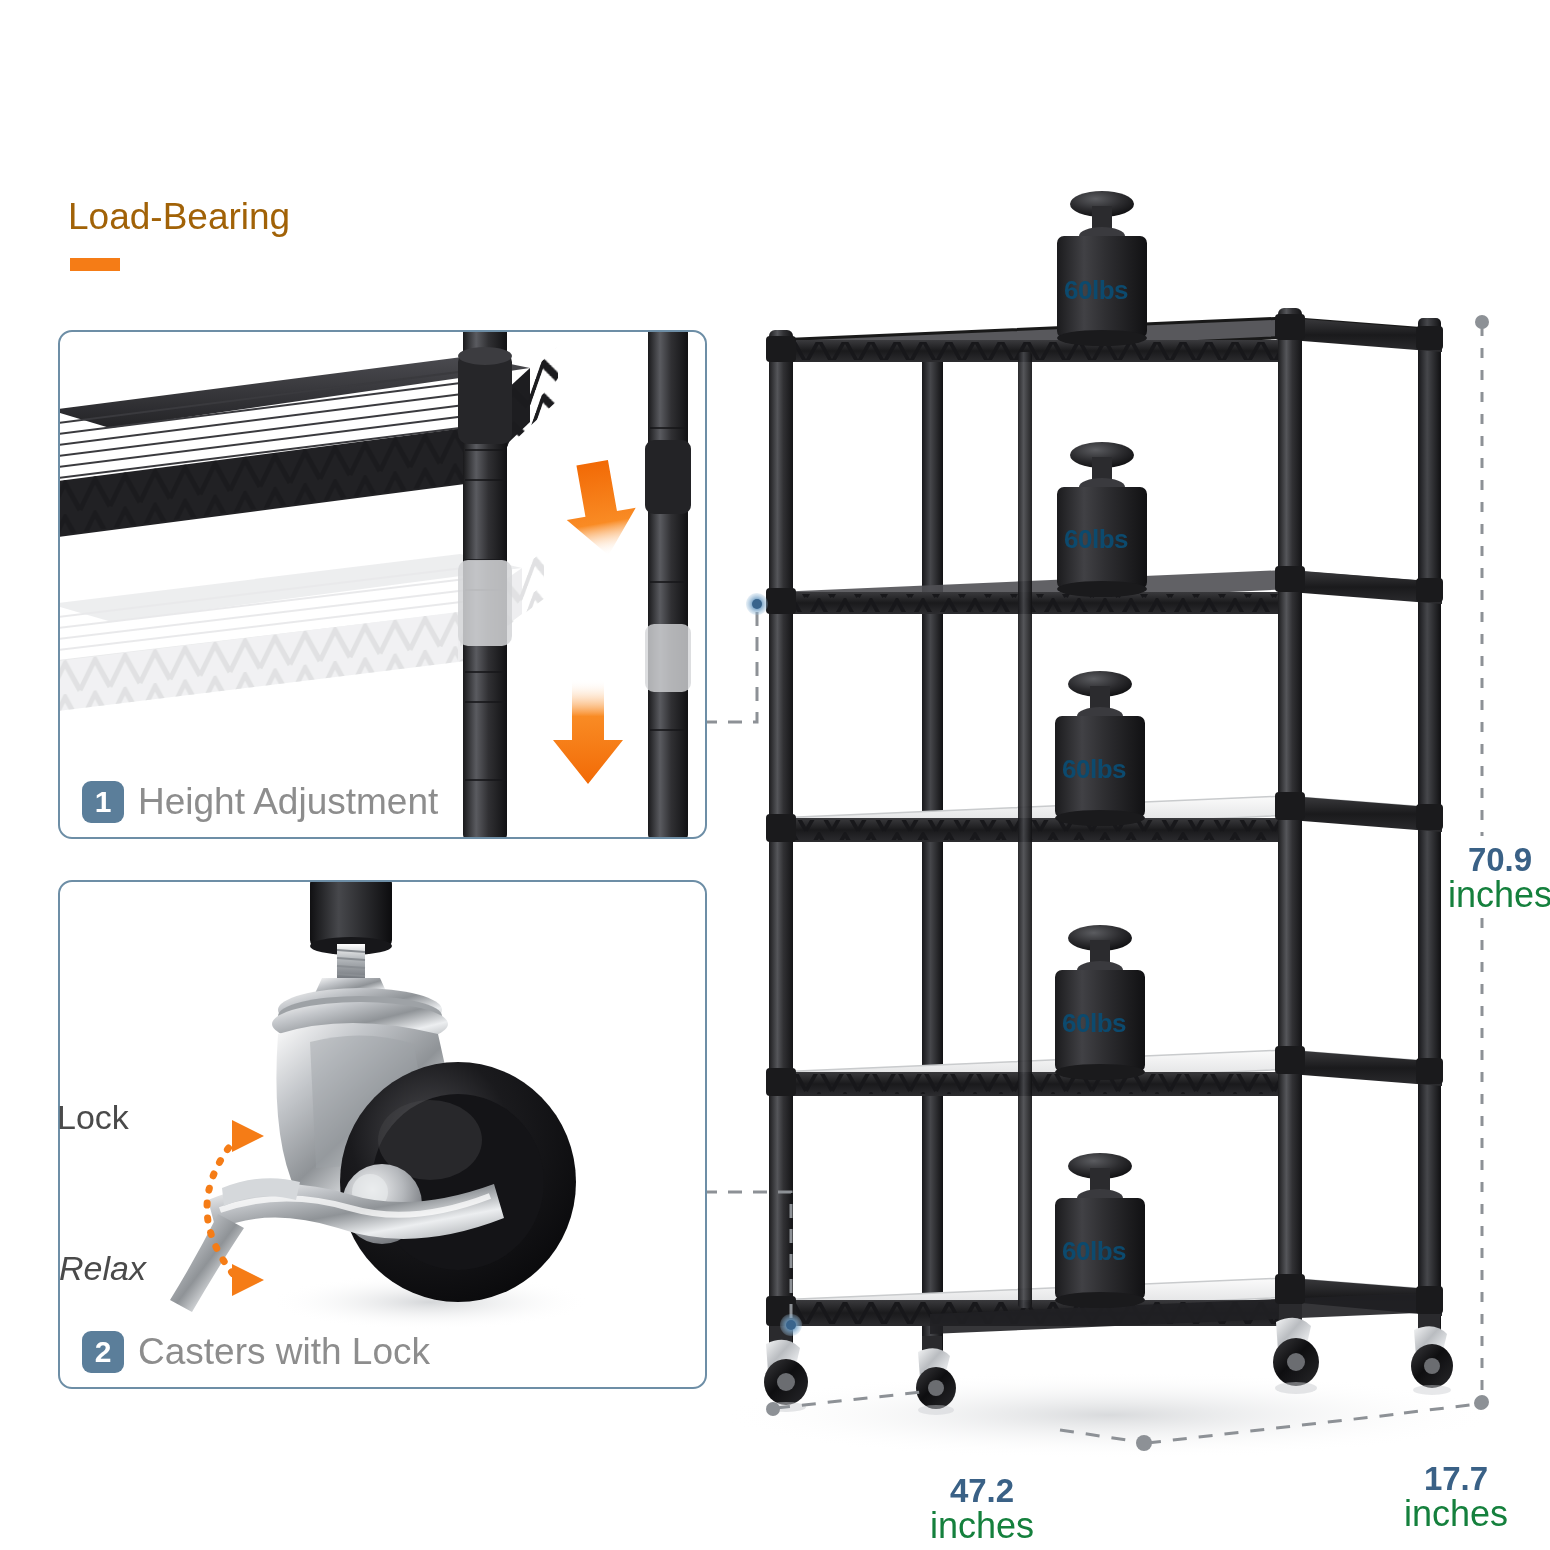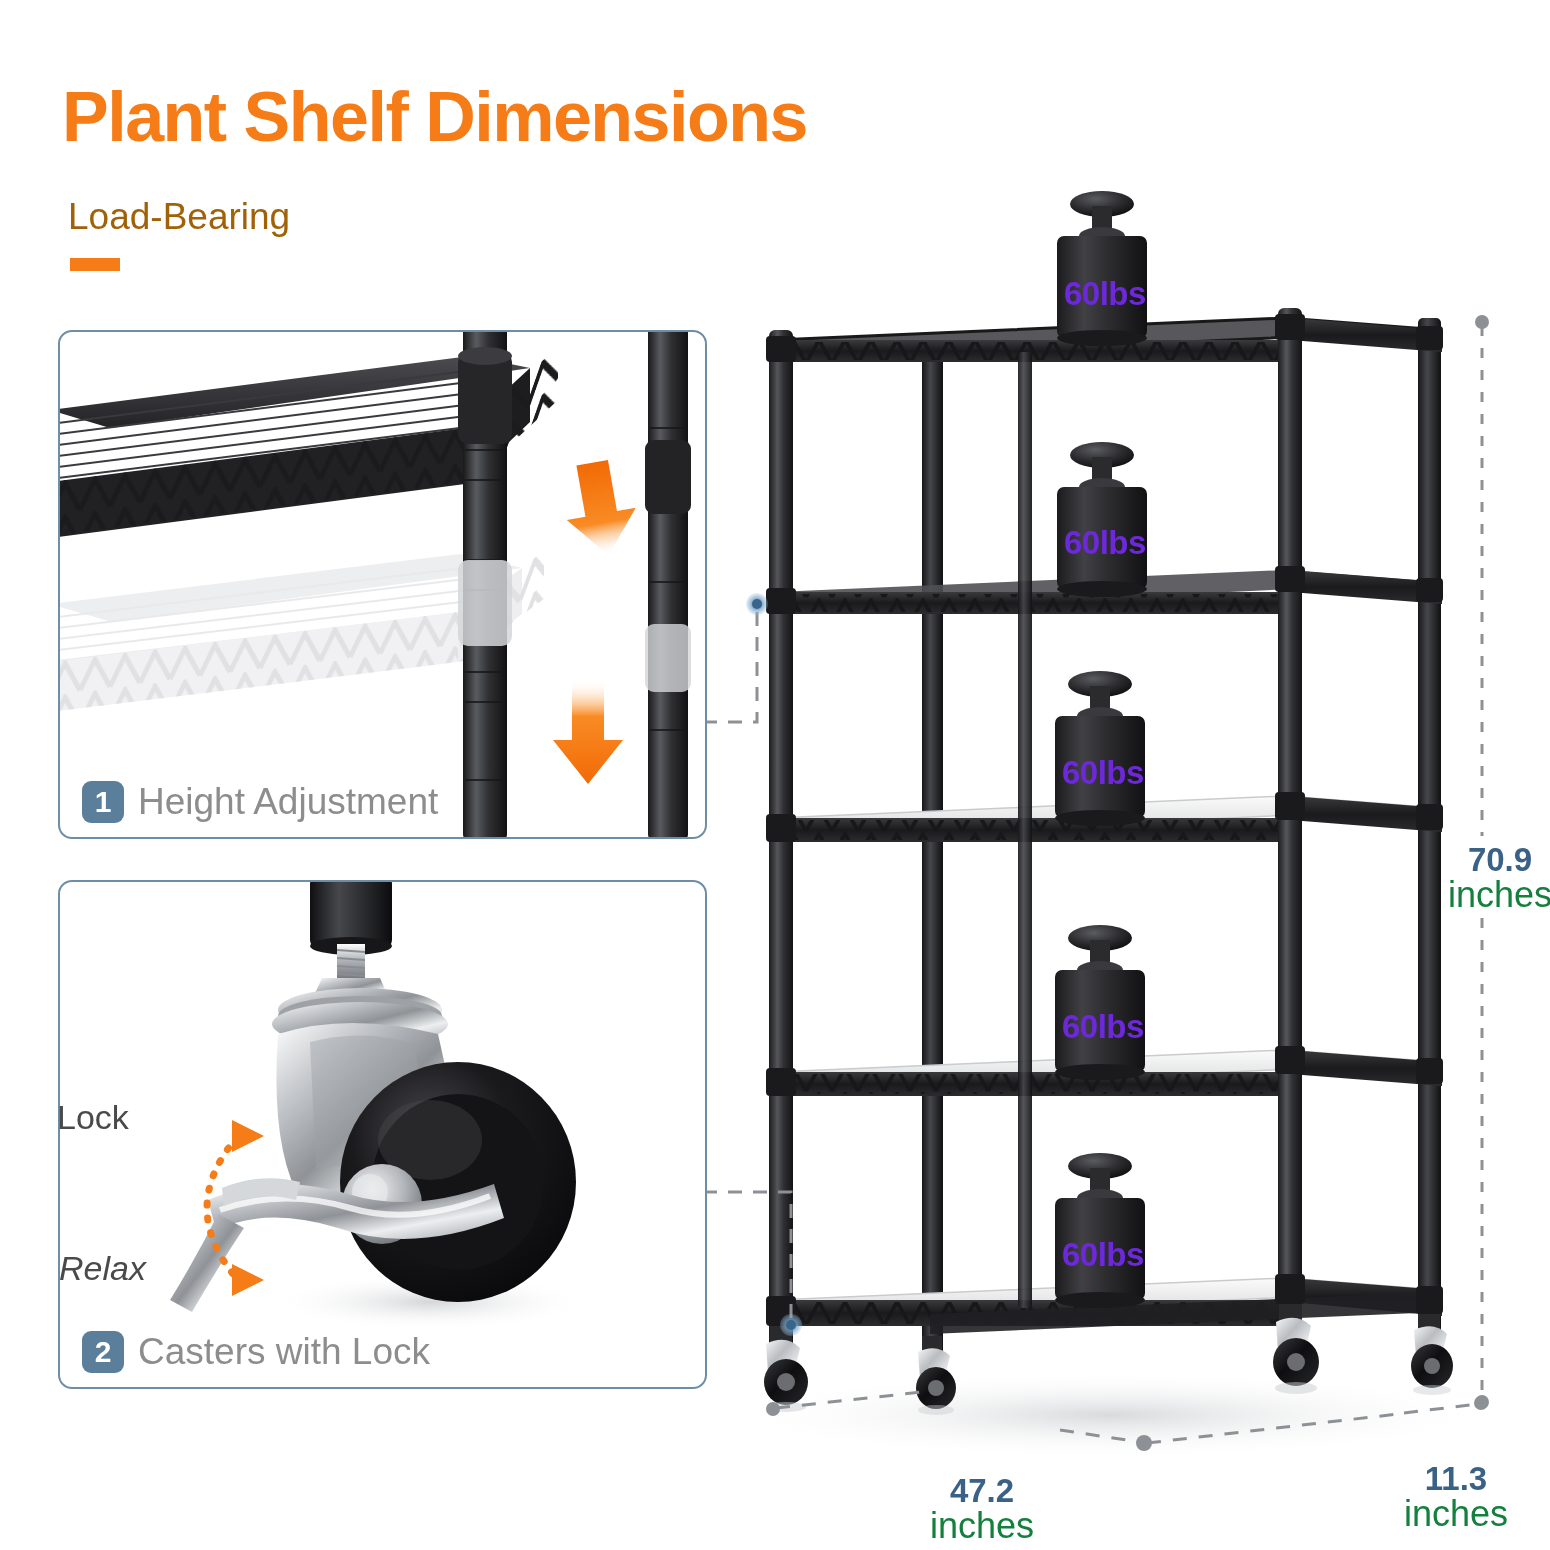--- a/index.html
+++ b/index.html
@@ -90,7 +90,6 @@
 
 <div class="page">
 
-  <div class="title">Plant Shelf Dimensions</div>
   <div class="subtitle">Load-Bearing</div>
   <div class="sub-underline"></div>
 

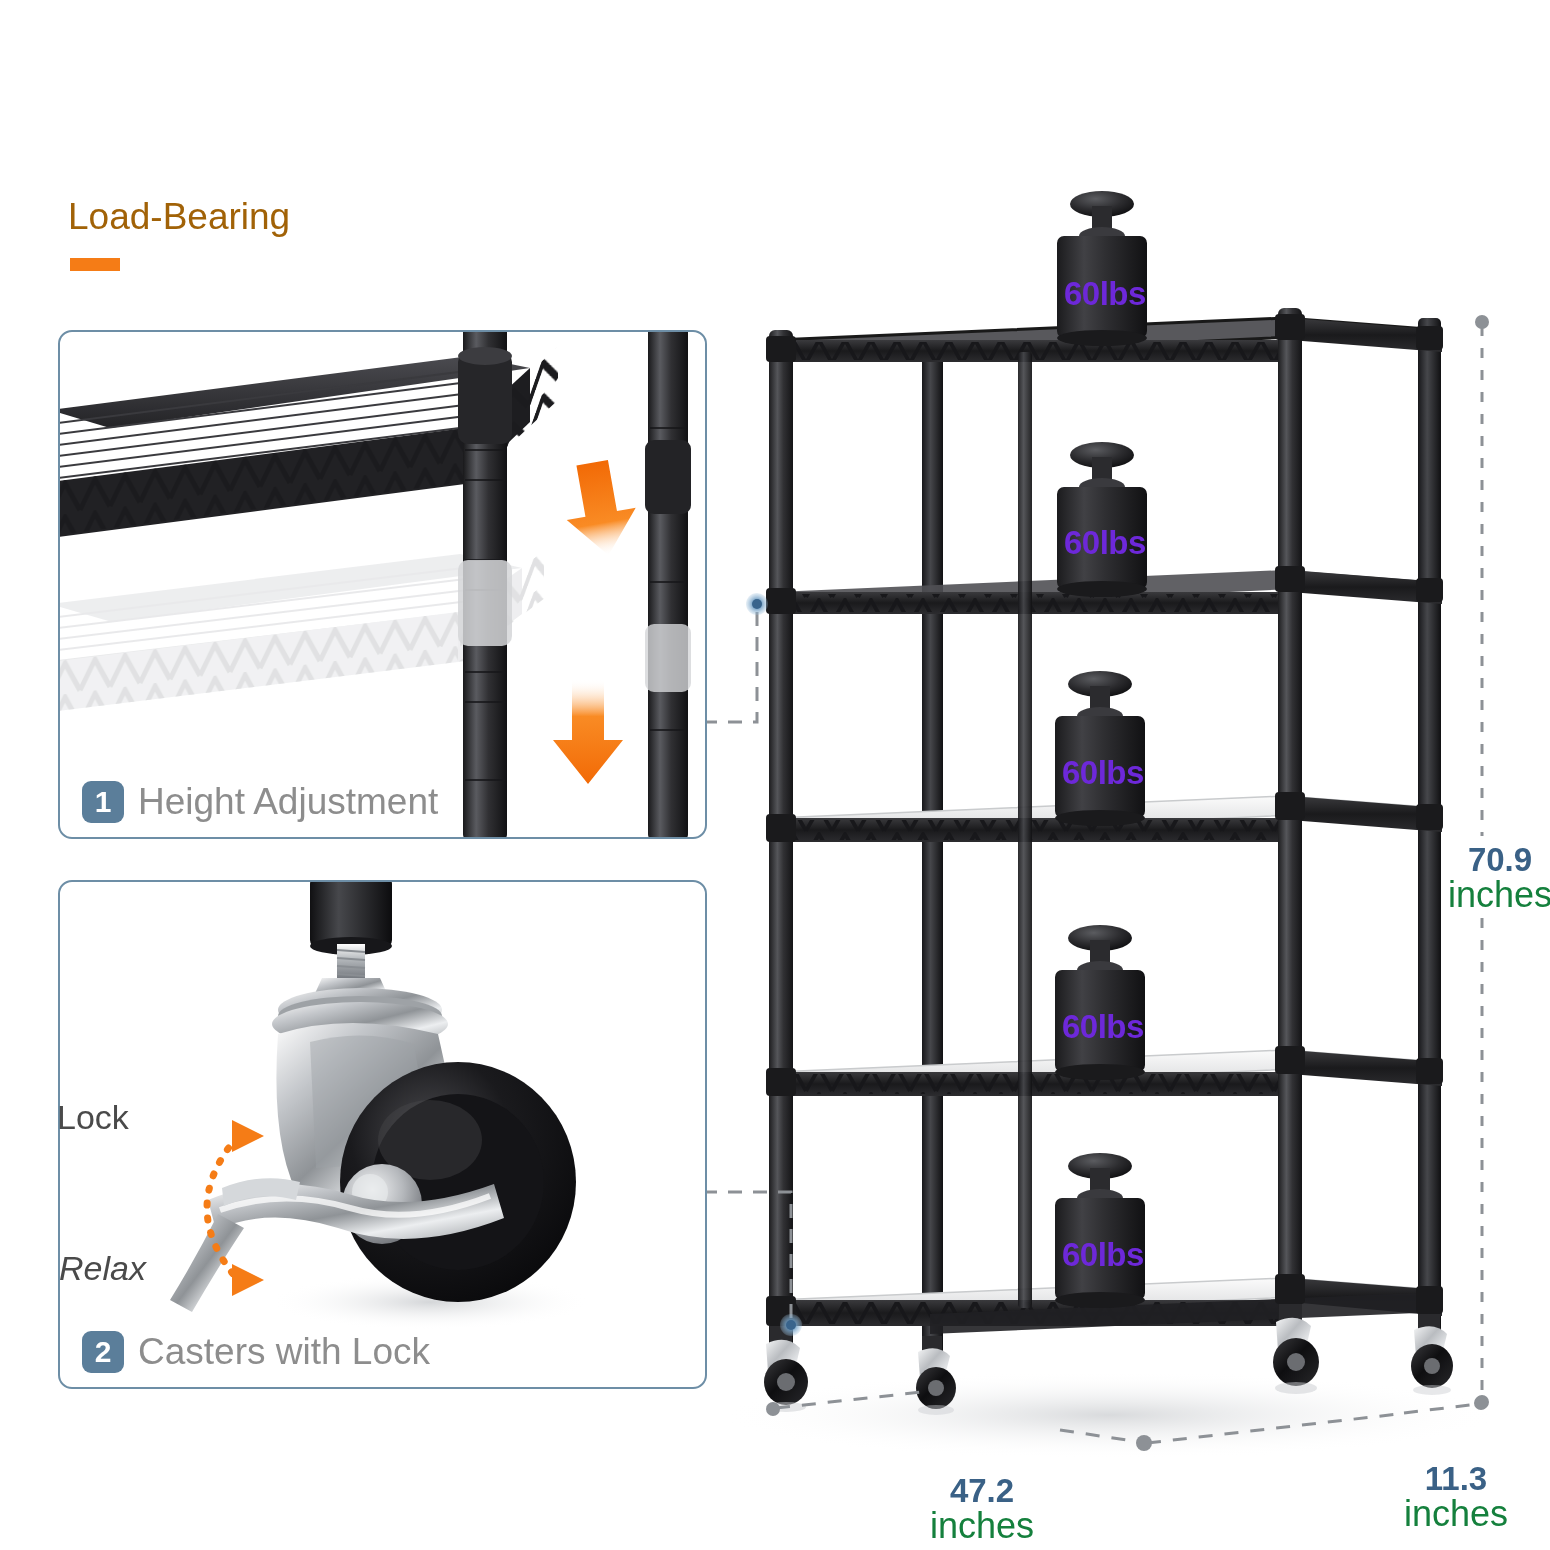--- a/index.html
+++ b/index.html
@@ -81,7 +81,7 @@
 
   
   .wlabel{
-    position:absolute;color:#6d28d9;font-size:33px;font-weight:bold;
+    position:absolute;color:#0c4a6e;font-size:26px;font-weight:bold;
     white-space:nowrap;z-index:4;letter-spacing:-0.5px;
   }
 </style>

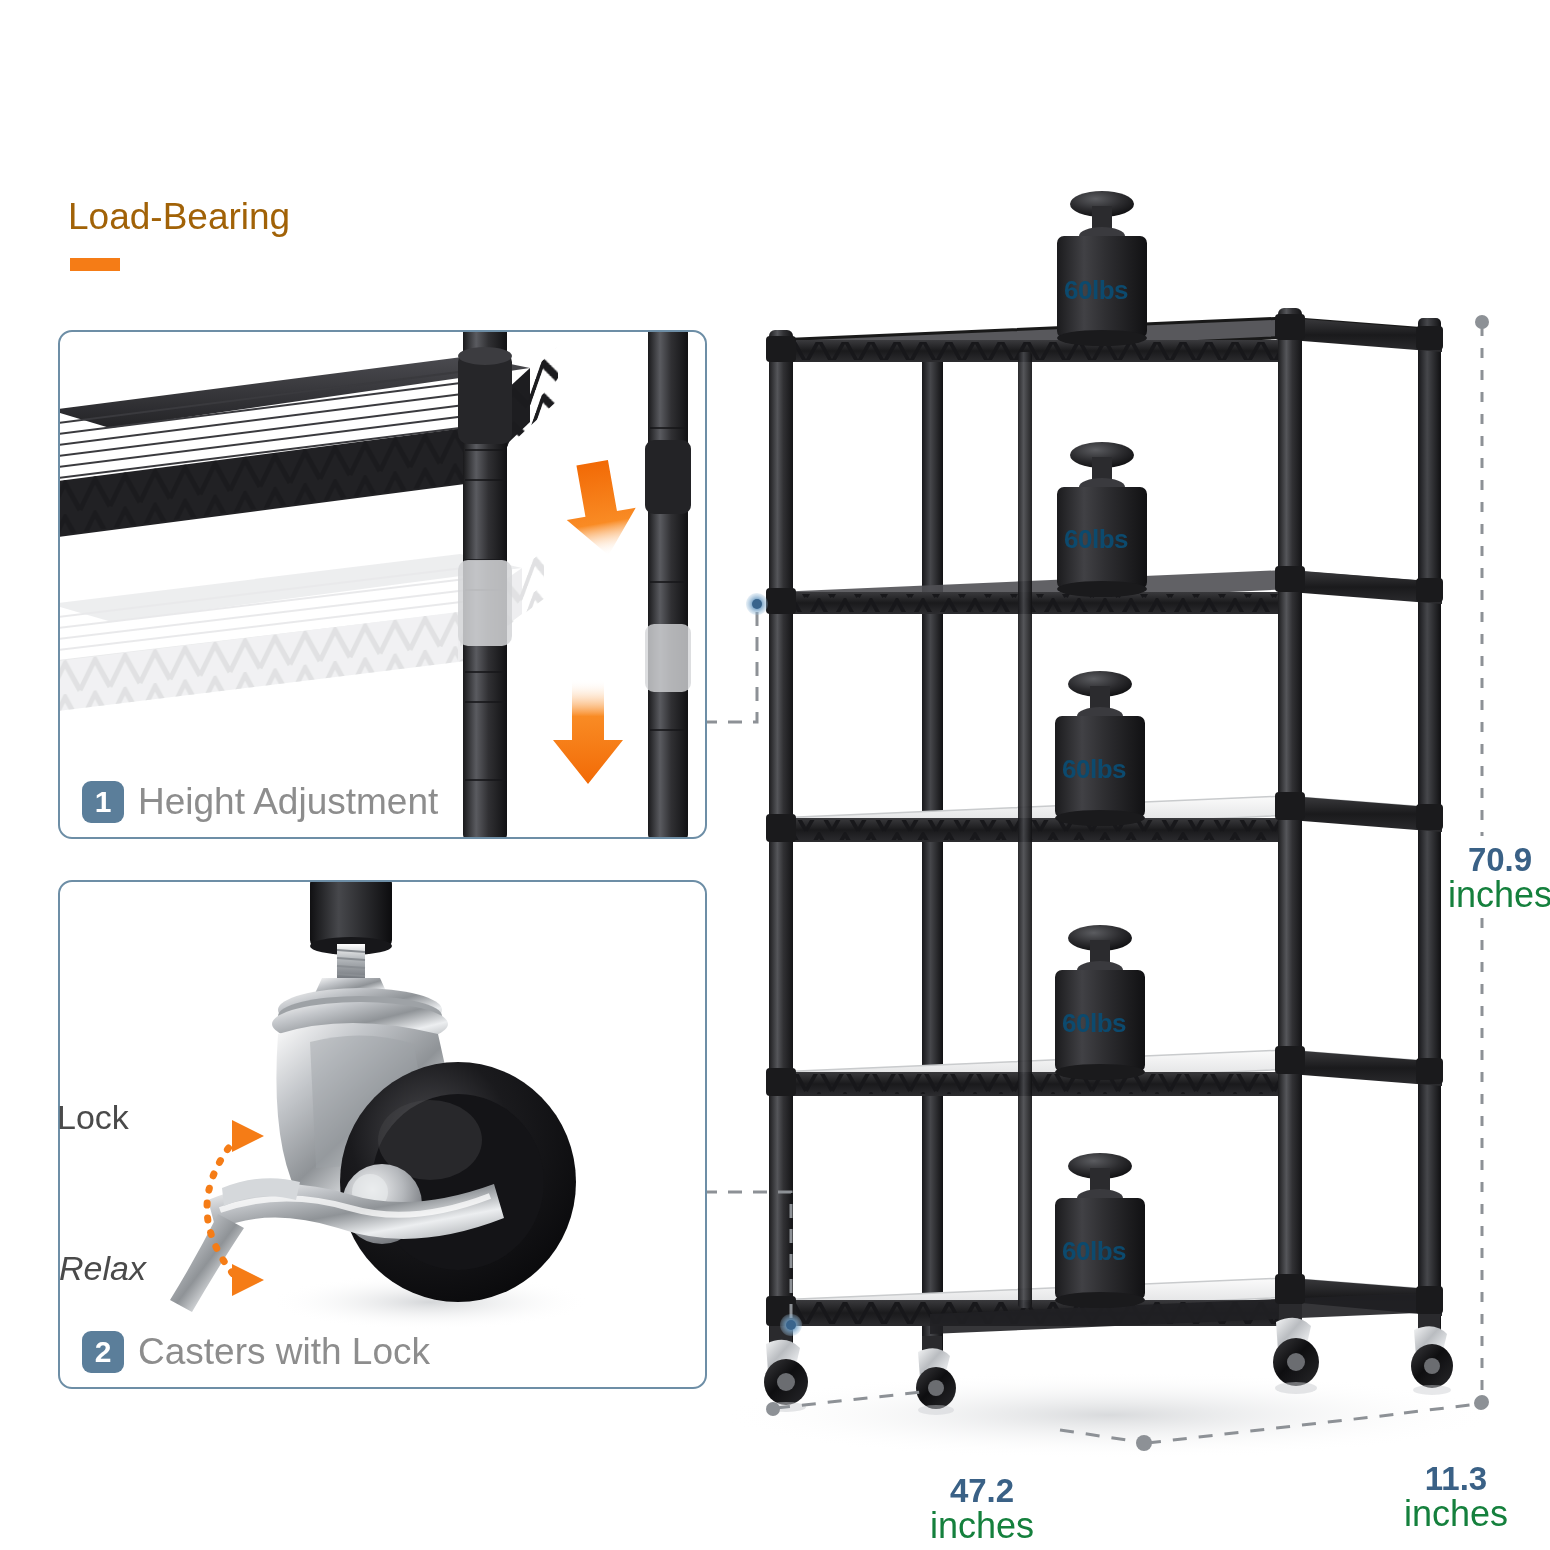--- a/index.html
+++ b/index.html
@@ -333,7 +333,7 @@
     <span class="unit">inches</span>
   </div>
   <div class="dim" id="dim-depth">
-    <span class="num">11.3</span>
+    <span class="num">17.7</span>
     <span class="unit">inches</span>
   </div>
 

